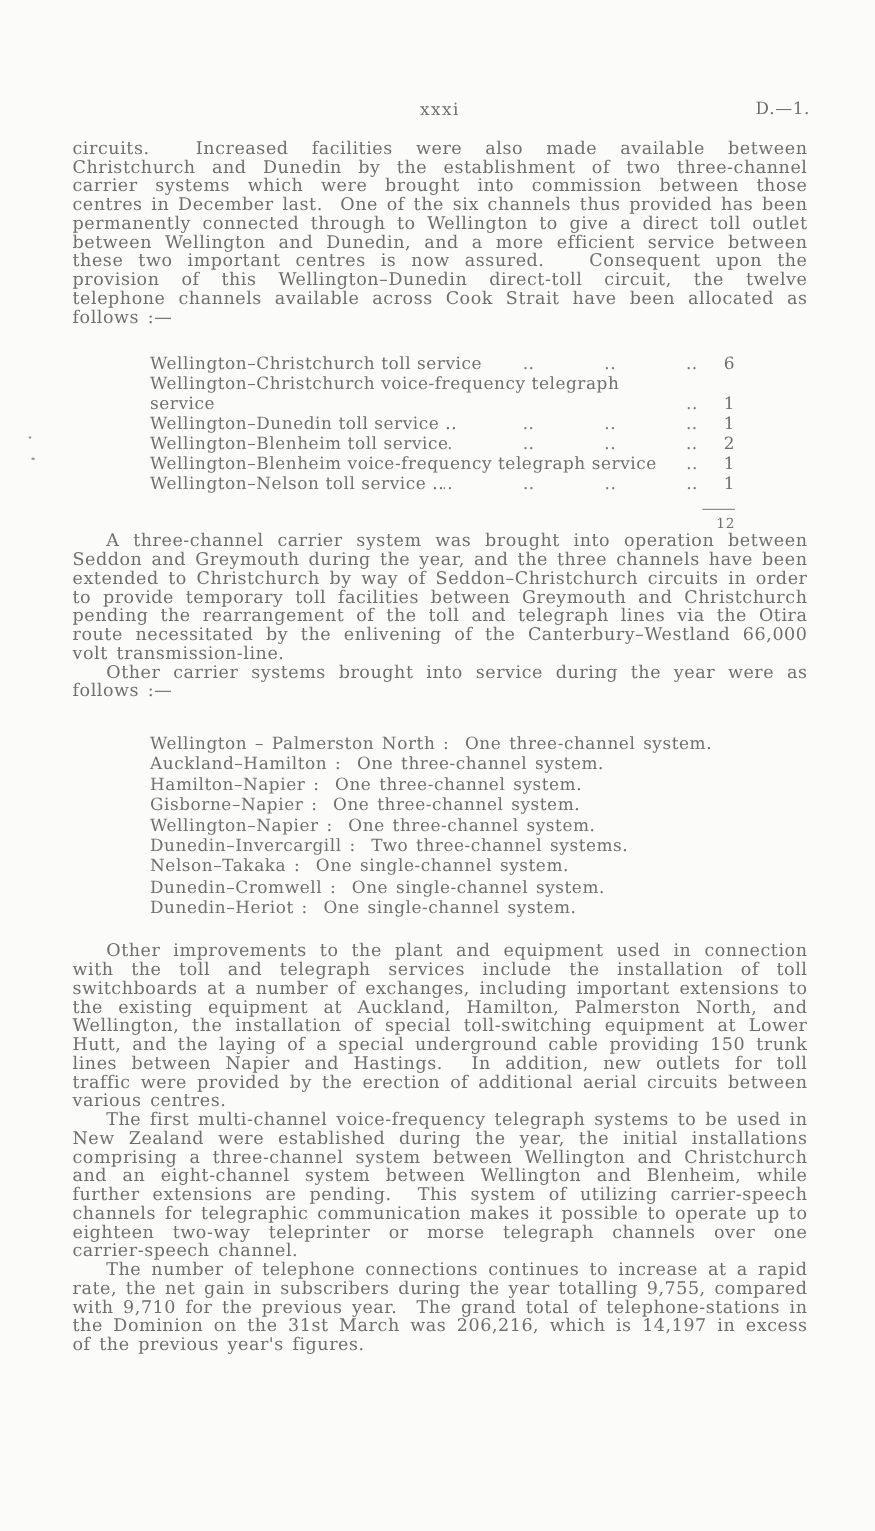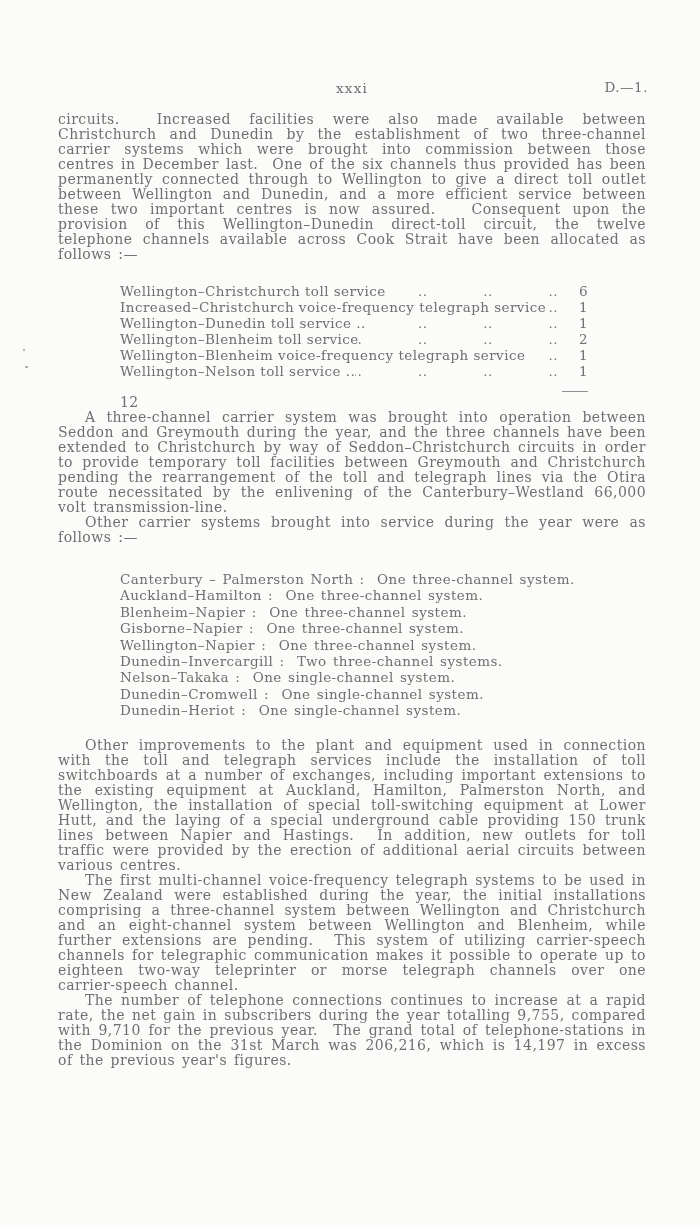--- a/index.html
+++ b/index.html
@@ -72,7 +72,7 @@
         </div>
 
         <div class="alloc-row">
-          <span class="alloc-label">Increased–Christchurch voice-frequency telegraph service</span>
+          <span class="alloc-label">Wellington–Christchurch voice-frequency telegraph service</span>
           <span class="alloc-leader">..    ..    ..    ..    ..    ..</span>
           <span class="alloc-val">1</span>
         </div>

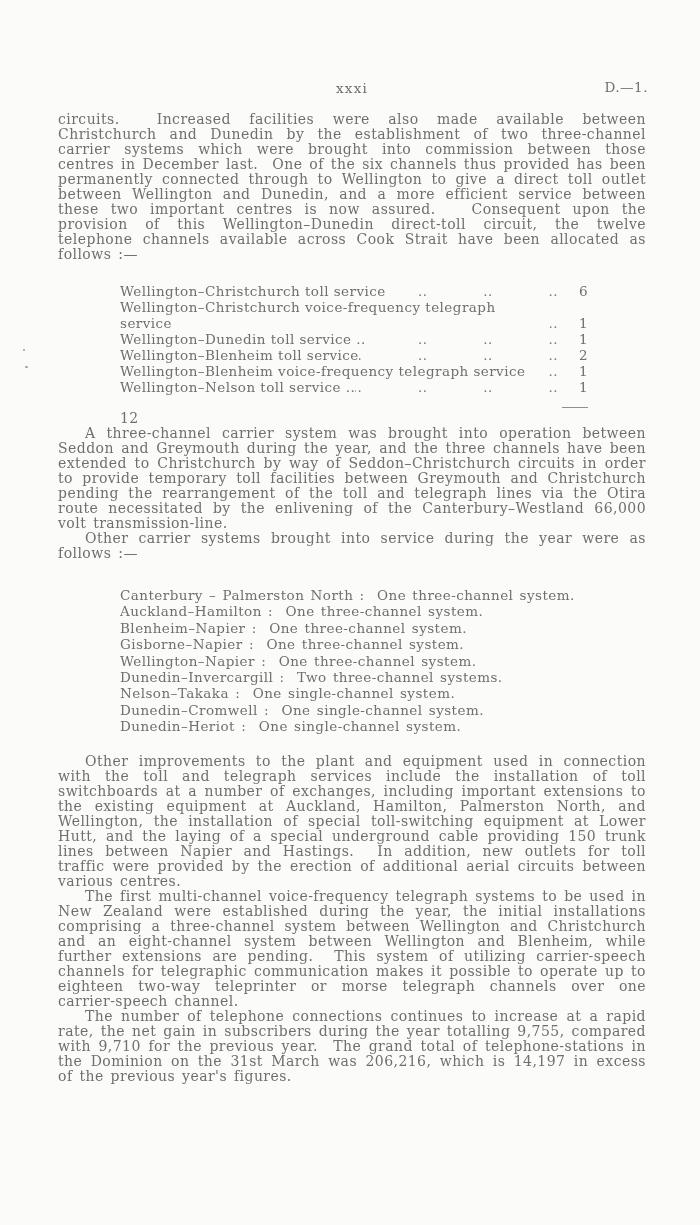--- a/index.html
+++ b/index.html
@@ -37,7 +37,7 @@
   }
   .alloc-val{width:22px;text-align:right;}
   .alloc-rule{width:26px;border-top:1.2px solid #8f8f8f;margin:12px 0 3px auto;}
-  .alloc-total{text-align:left;line-height:15px;font-size:14px;}
+  .alloc-total{text-align:right;line-height:15px;font-size:11px;}
   .clist{
     margin:26px 0 19px 62px;
     font-size:13.5px;line-height:16.4px;letter-spacing:.45px;word-spacing:1.5px;

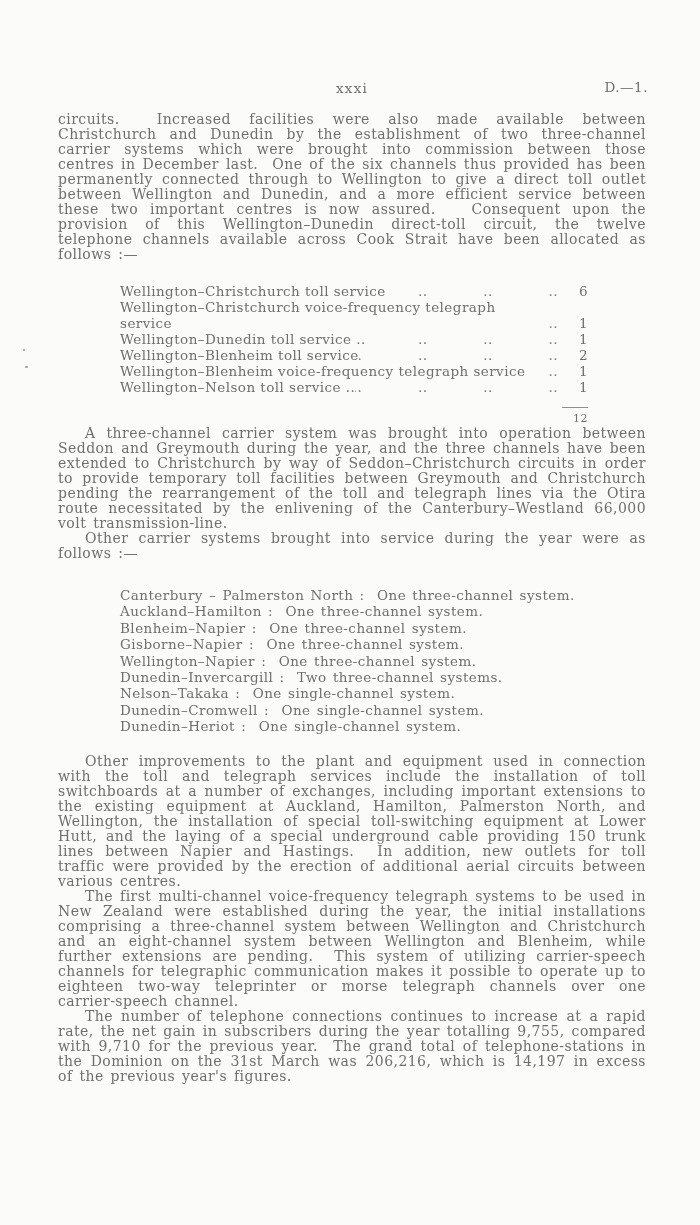--- a/index.html
+++ b/index.html
@@ -111,7 +111,7 @@
 
     <div class="clist">
 
-        <div>Canterbury – Palmerston North :  One three-channel system.</div>
+        <div>Wellington – Palmerston North :  One three-channel system.</div>
 
 
 

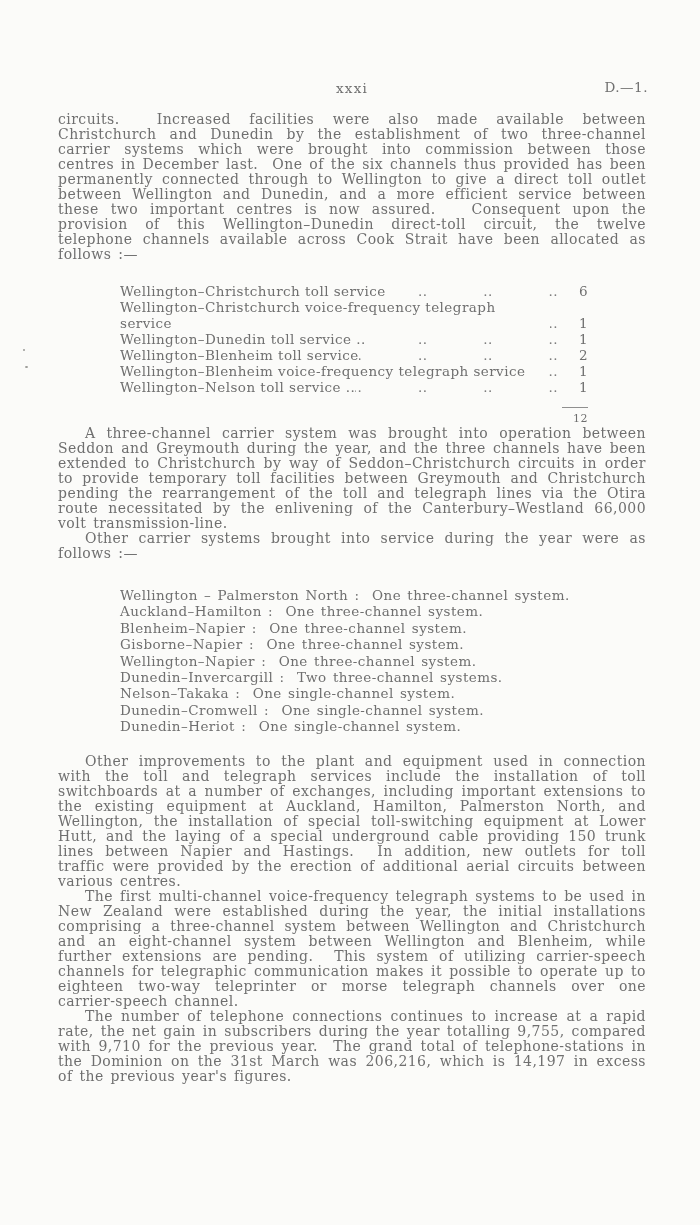--- a/index.html
+++ b/index.html
@@ -117,7 +117,7 @@
 
         <div>Auckland–Hamilton :  One three-channel system.</div>
 
-        <div>Blenheim–Napier :  One three-channel system.</div>
+        <div>Hamilton–Napier :  One three-channel system.</div>
 
         <div>Gisborne–Napier :  One three-channel system.</div>
 

